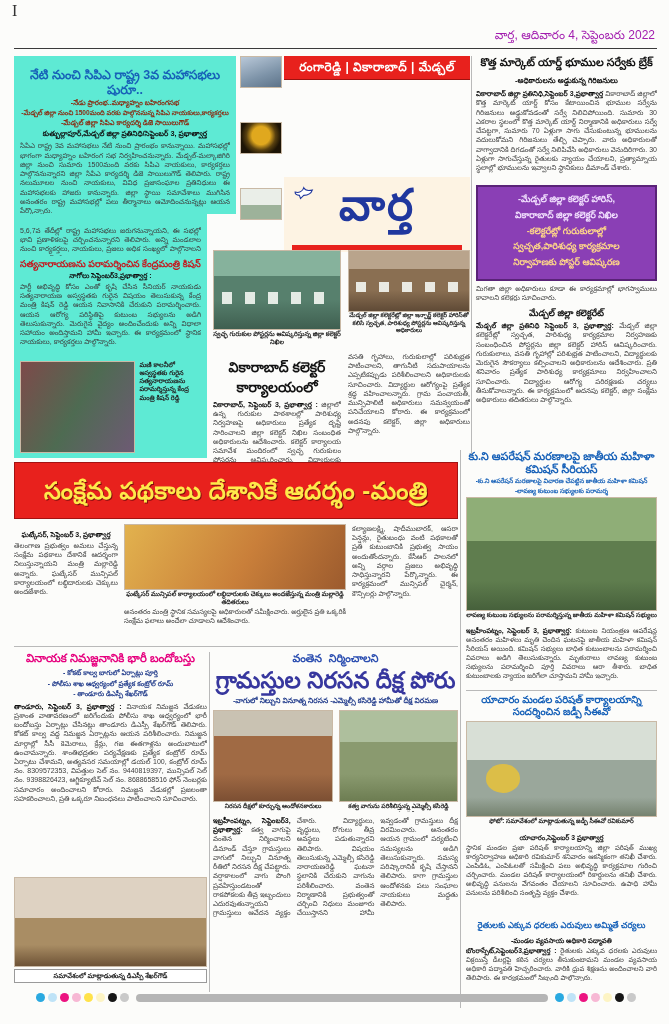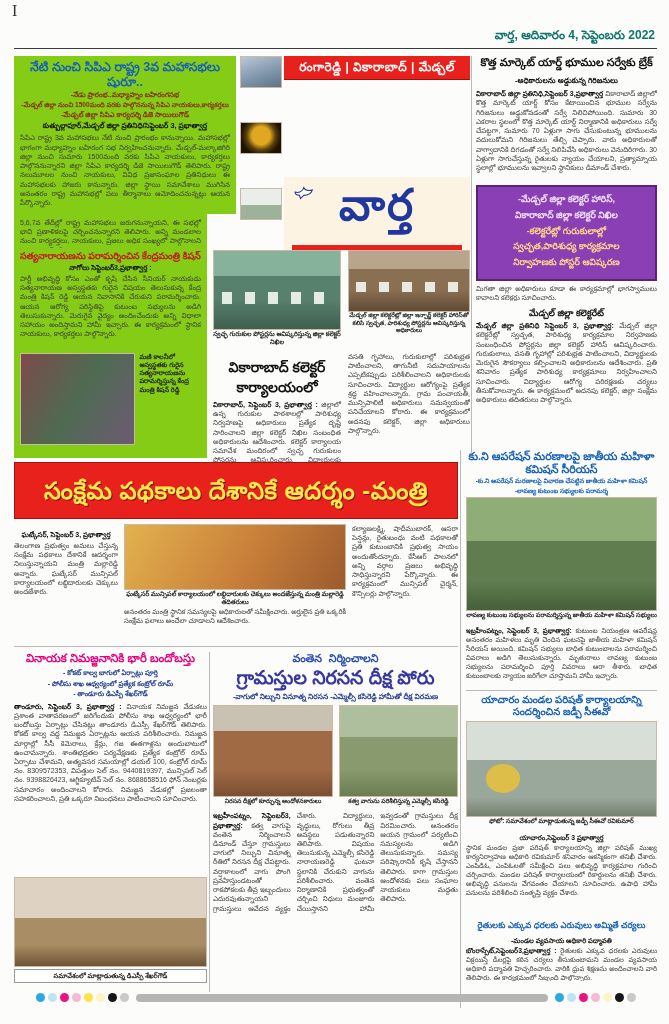--- a/index.html
+++ b/index.html
@@ -7,7 +7,7 @@
         font-family:"Liberation Sans","DejaVu Sans",sans-serif;color:#2e2e2e;overflow:hidden;}
   .abs{position:absolute;}
   .crop-mark{left:12px;top:2px;font:16px "Liberation Serif",serif;color:#333;}
-  .edition{right:14px;top:28px;font-size:12px;font-weight:bold;color:#0f766e;text-align:right;}
+  .edition{right:14px;top:28px;font-size:12px;font-weight:normal;color:#a21caf;text-align:right;}
   .top-rule{left:14px;top:48px;width:643px;border-top:1.4px solid #3a3a3a;}
   .body-text{font-size:7px;line-height:1.32;text-align:justify;color:#3c3c3c;overflow:hidden;}
   .dl{font-weight:bold;color:#111;}

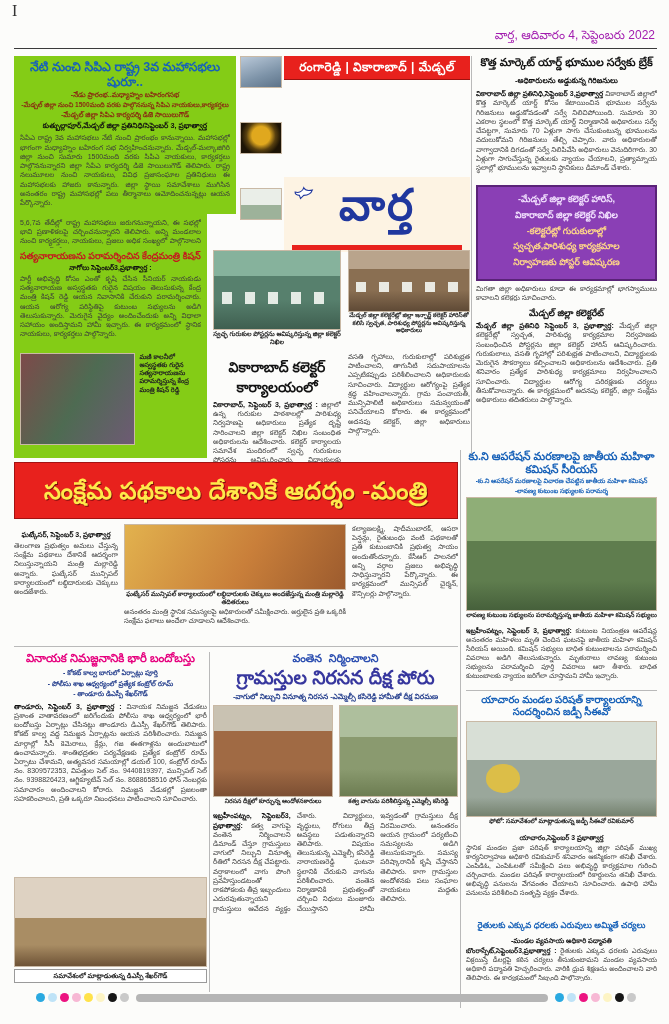--- a/index.html
+++ b/index.html
@@ -31,7 +31,7 @@
   .ph-yach::after{content:"";position:absolute;left:10%;top:45%;width:18%;height:30%;border-radius:50%;
     background:#e8c23a;opacity:.85;}
   
-  .peach{background:#84cc16;box-sizing:border-box;padding:4px 6px;}
+  .peach{background:#5eead4;box-sizing:border-box;padding:12px 6px;}
   .h-blue{color:#1761b8;font-weight:bold;text-align:center;line-height:1.18;}
   .h-red{color:#c5161d;font-weight:bold;text-align:center;}
   .sub-maroon{color:#8a2c12;font-weight:bold;text-align:center;font-size:7px;line-height:1.5;}

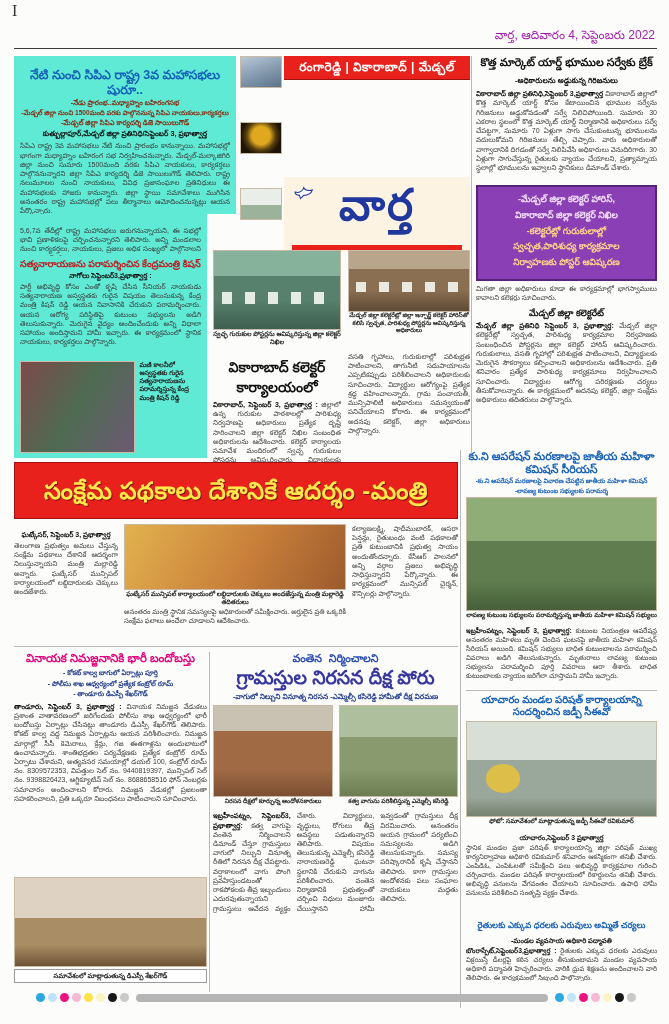--- a/index.html
+++ b/index.html
@@ -180,7 +180,7 @@
 
   <div class="abs" style="left:213px;top:652px;width:245px;">
     <div style="font-size:11px;font-weight:bold;text-align:center;color:#2a4db0;font-family:Liberation Mono, monospace;">వంతెన నిర్మించాలని</div>
-    <div class="h-ind" style="font-size:19px;line-height:1.15;">గ్రామస్తుల నిరసన దీక్ష పోరు</div>
+    <div class="h-ind" style="font-size:23px;line-height:1.15;">గ్రామస్తుల నిరసన దీక్ష పోరు</div>
     <div class="sub-blue" style="font-size:7.4px;margin:2px 0 3px;">-వాగులో నిల్చుని వినూత్న నిరసన  -ఎమ్మెల్సీ కసిరెడ్డి హామీతో దీక్ష విరమణ</div>
     <div style="display:flex;gap:6px;">
       <figure style="width:120px;">

